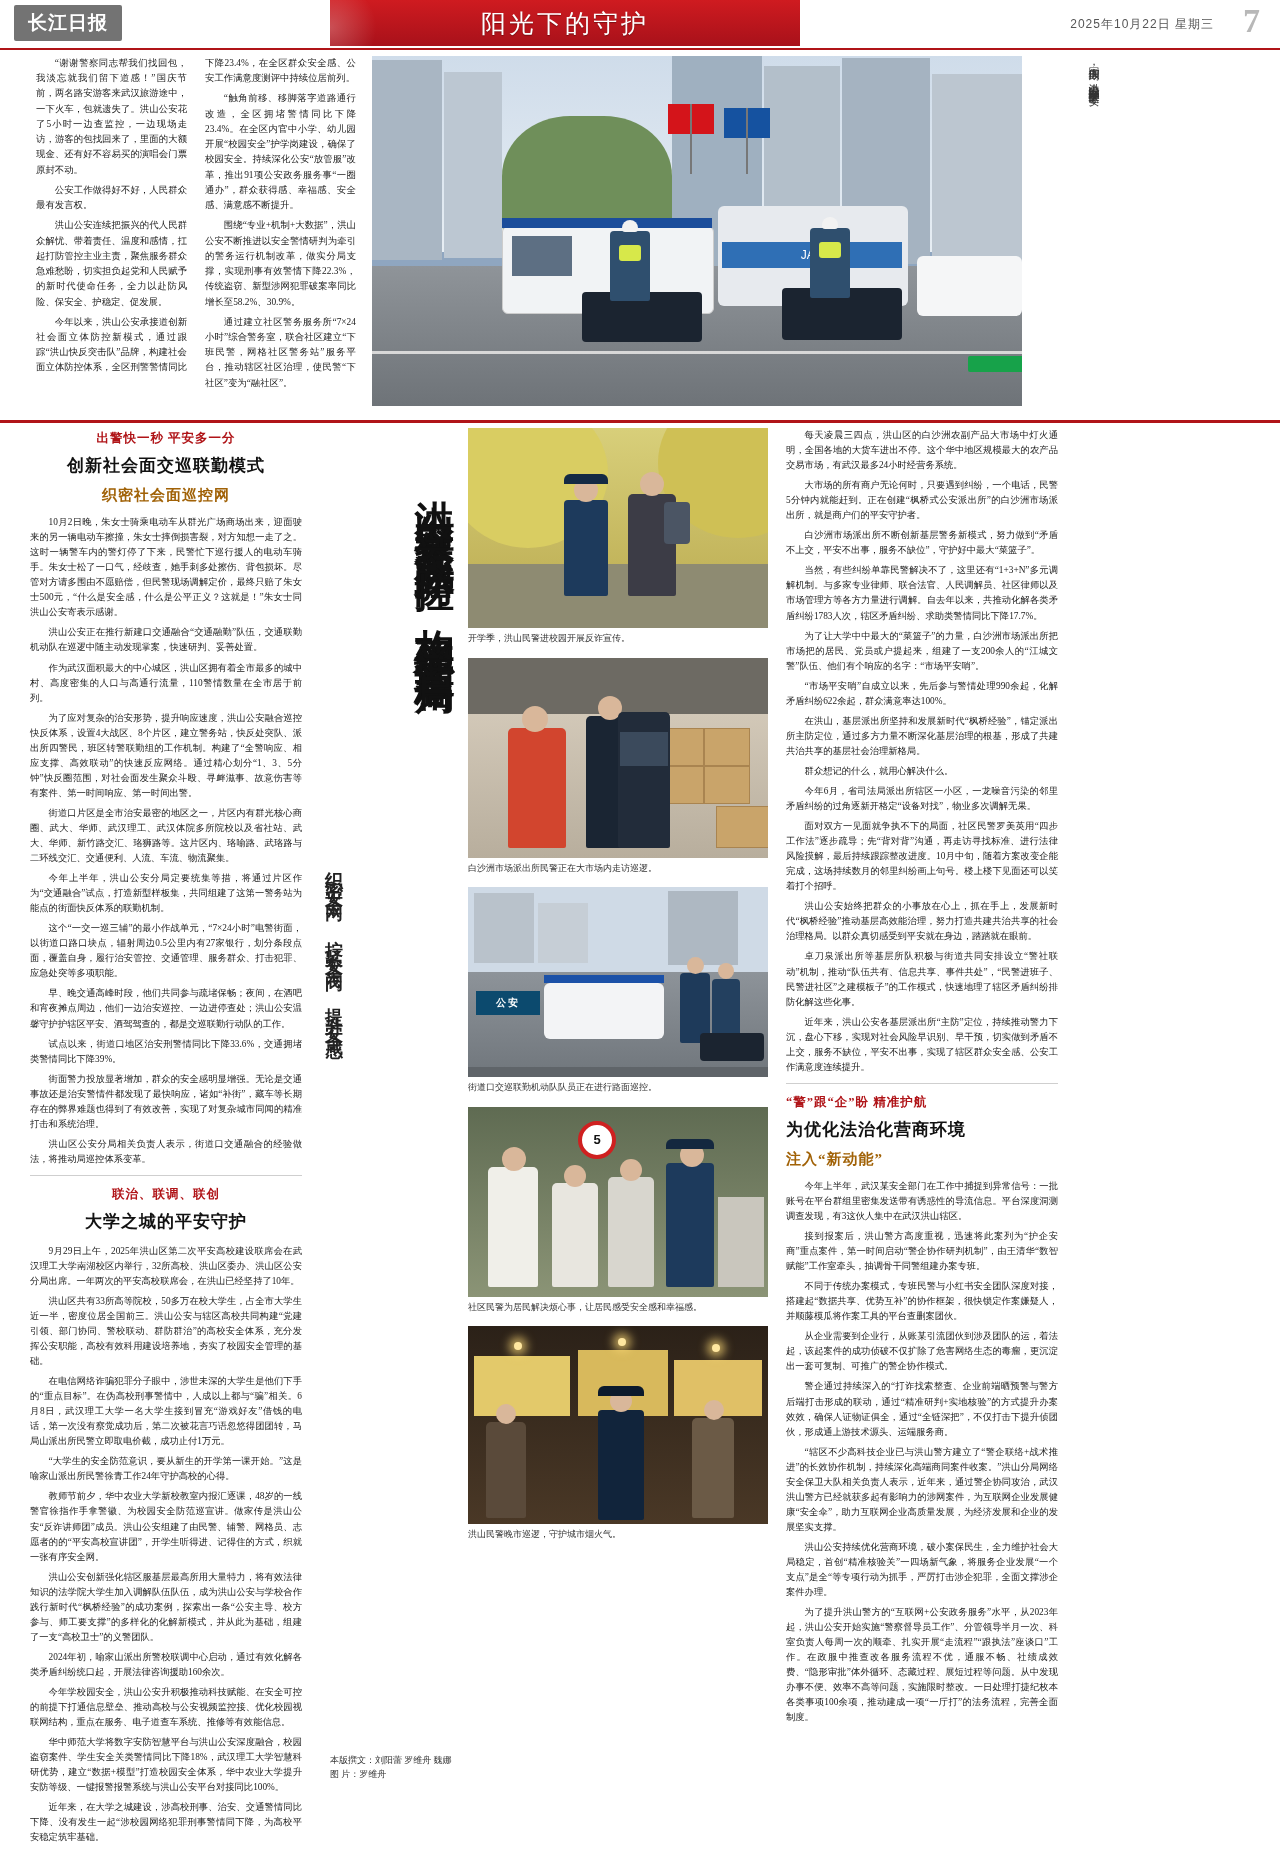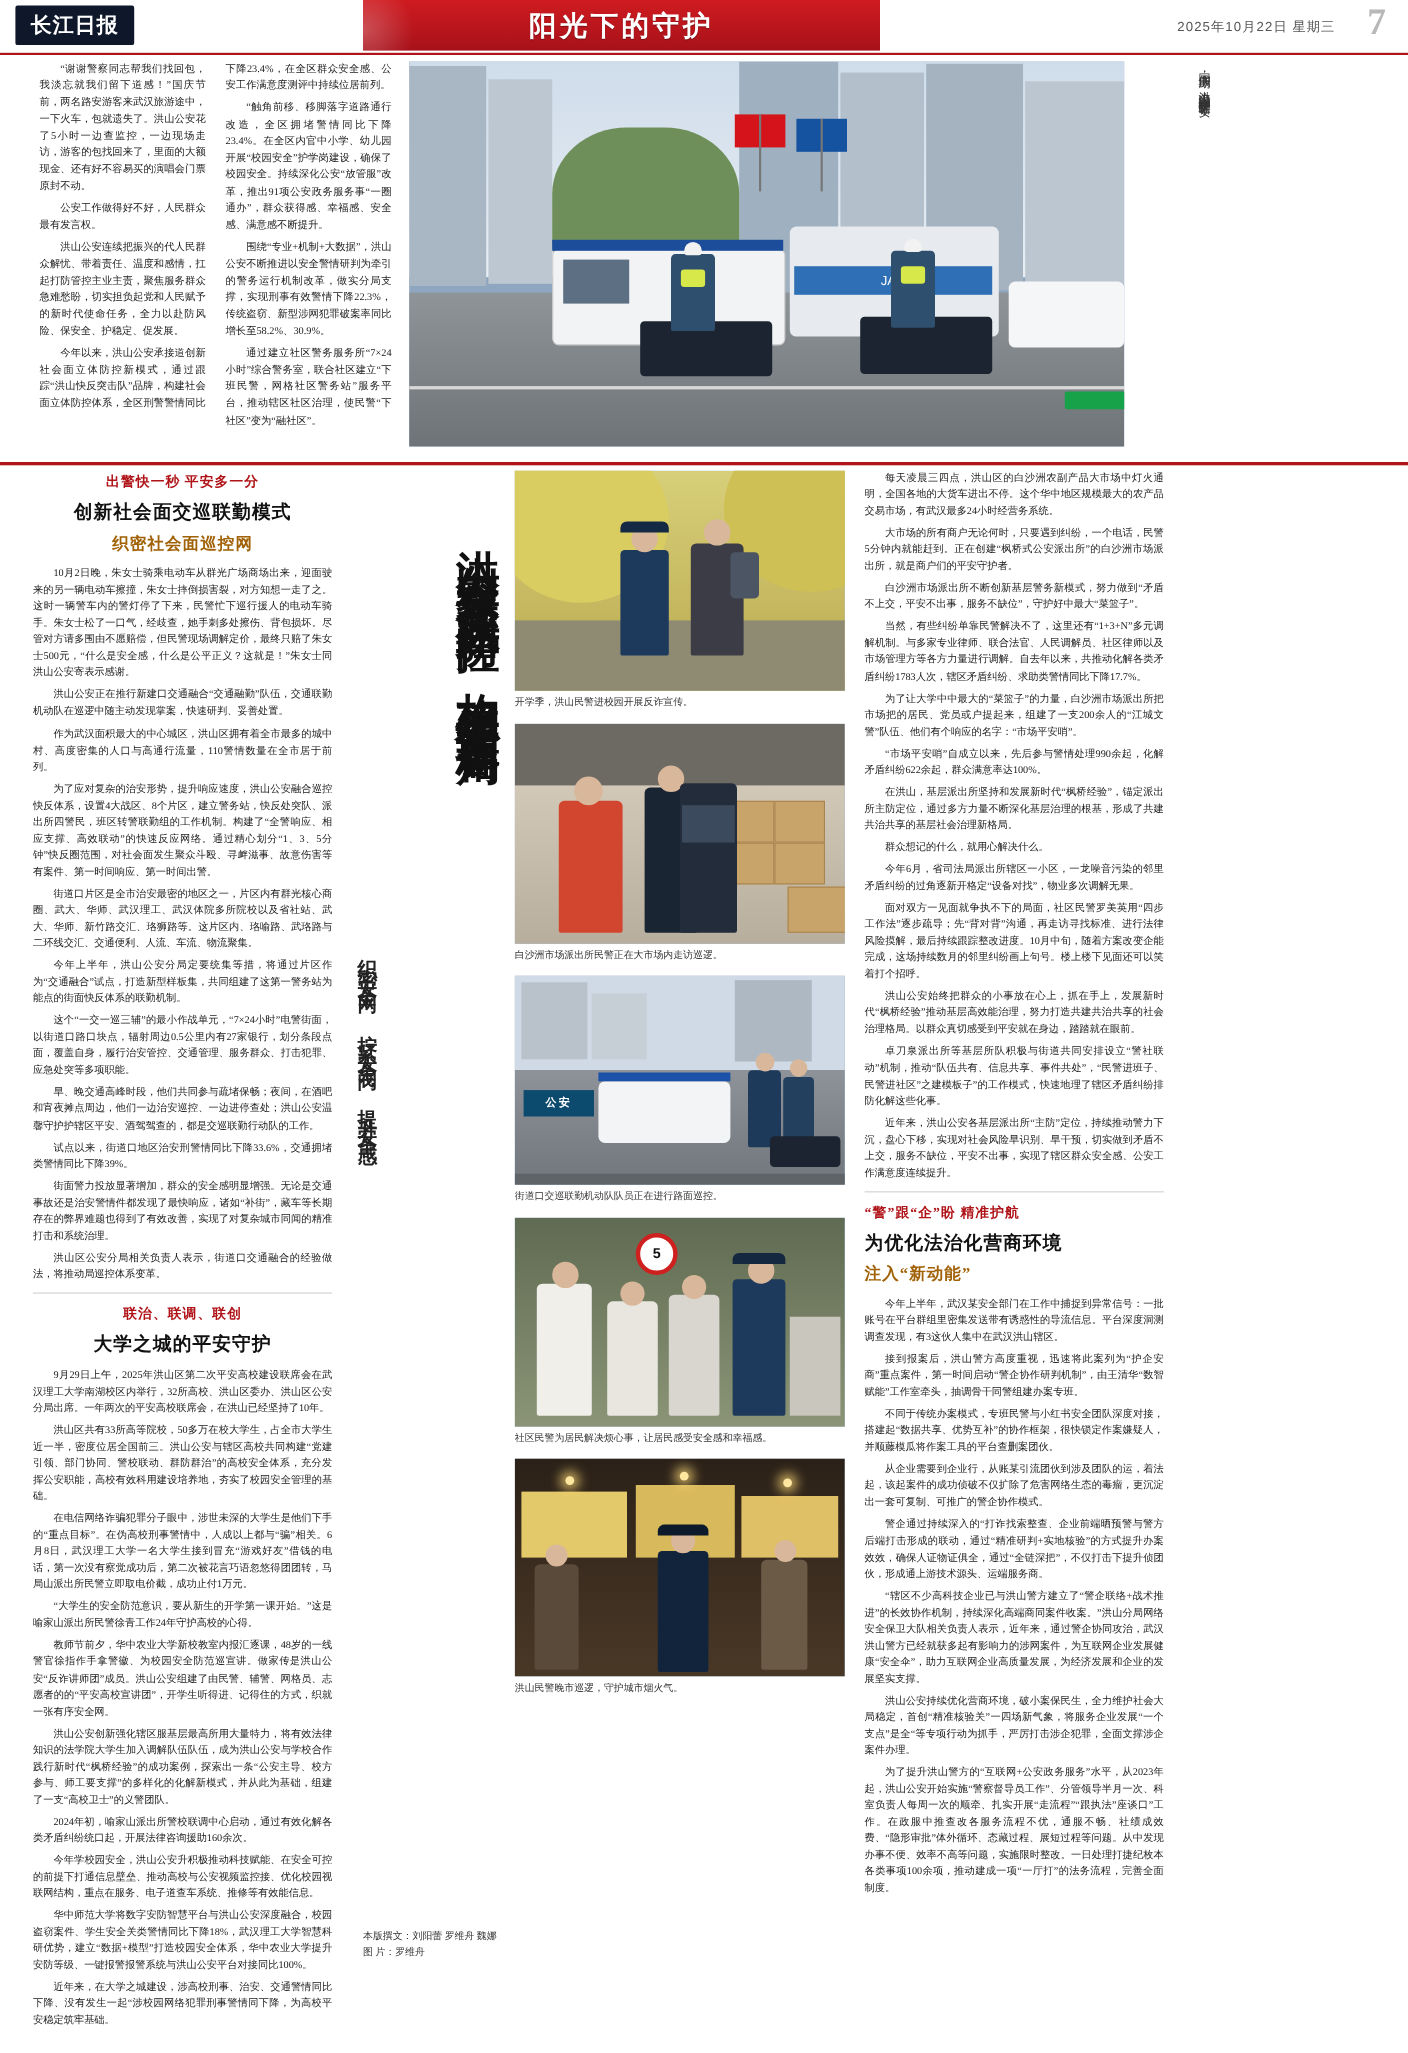--- a/index.html
+++ b/index.html
@@ -21,7 +21,7 @@
   }
   .logo-box{
     position:absolute;left:14px;top:5px;width:108px;height:36px;
-    background:#0f172a;color:#fff;
+    background:#737373;color:#fff;
     display:flex;align-items:center;justify-content:center;
     font-family:"Liberation Serif", serif;
     font-weight:bold;font-size:19px;letter-spacing:1px;

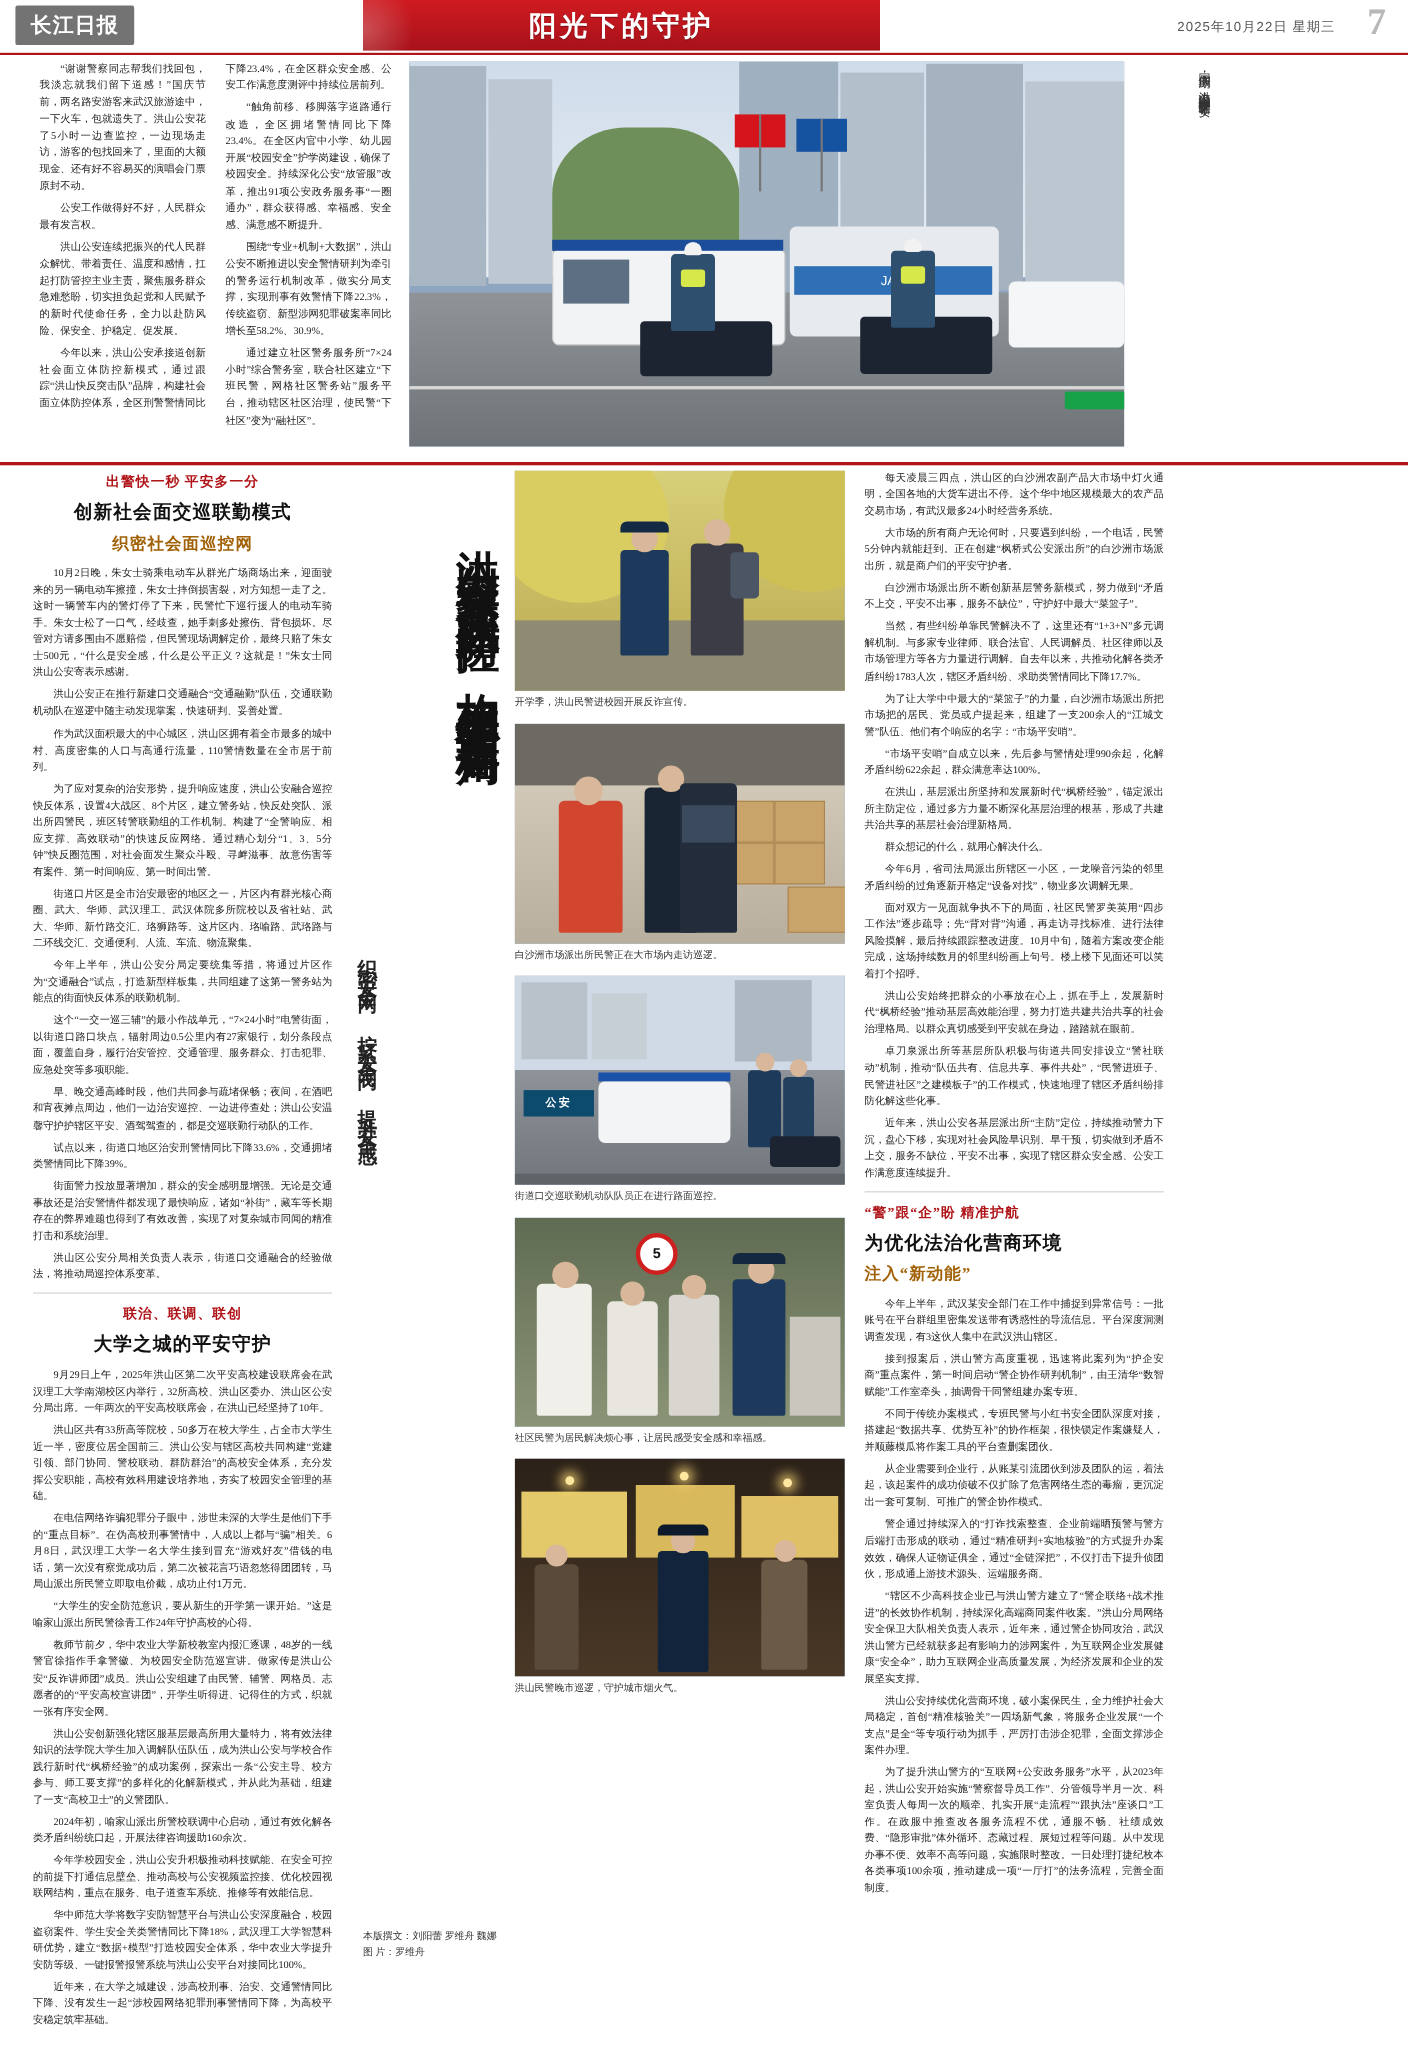--- a/index.html
+++ b/index.html
@@ -33,7 +33,7 @@
     display:flex;align-items:center;justify-content:center;
   }
   .masthead-banner .btxt{
-    color:#fff;font-size:25px;font-weight:bold;letter-spacing:3px;
+    color:#fff;font-size:25px;font-weight:normal;letter-spacing:3px;
     text-shadow:0 1px 1px rgba(0,0,0,.35);
   }
   .masthead-banner:before{

